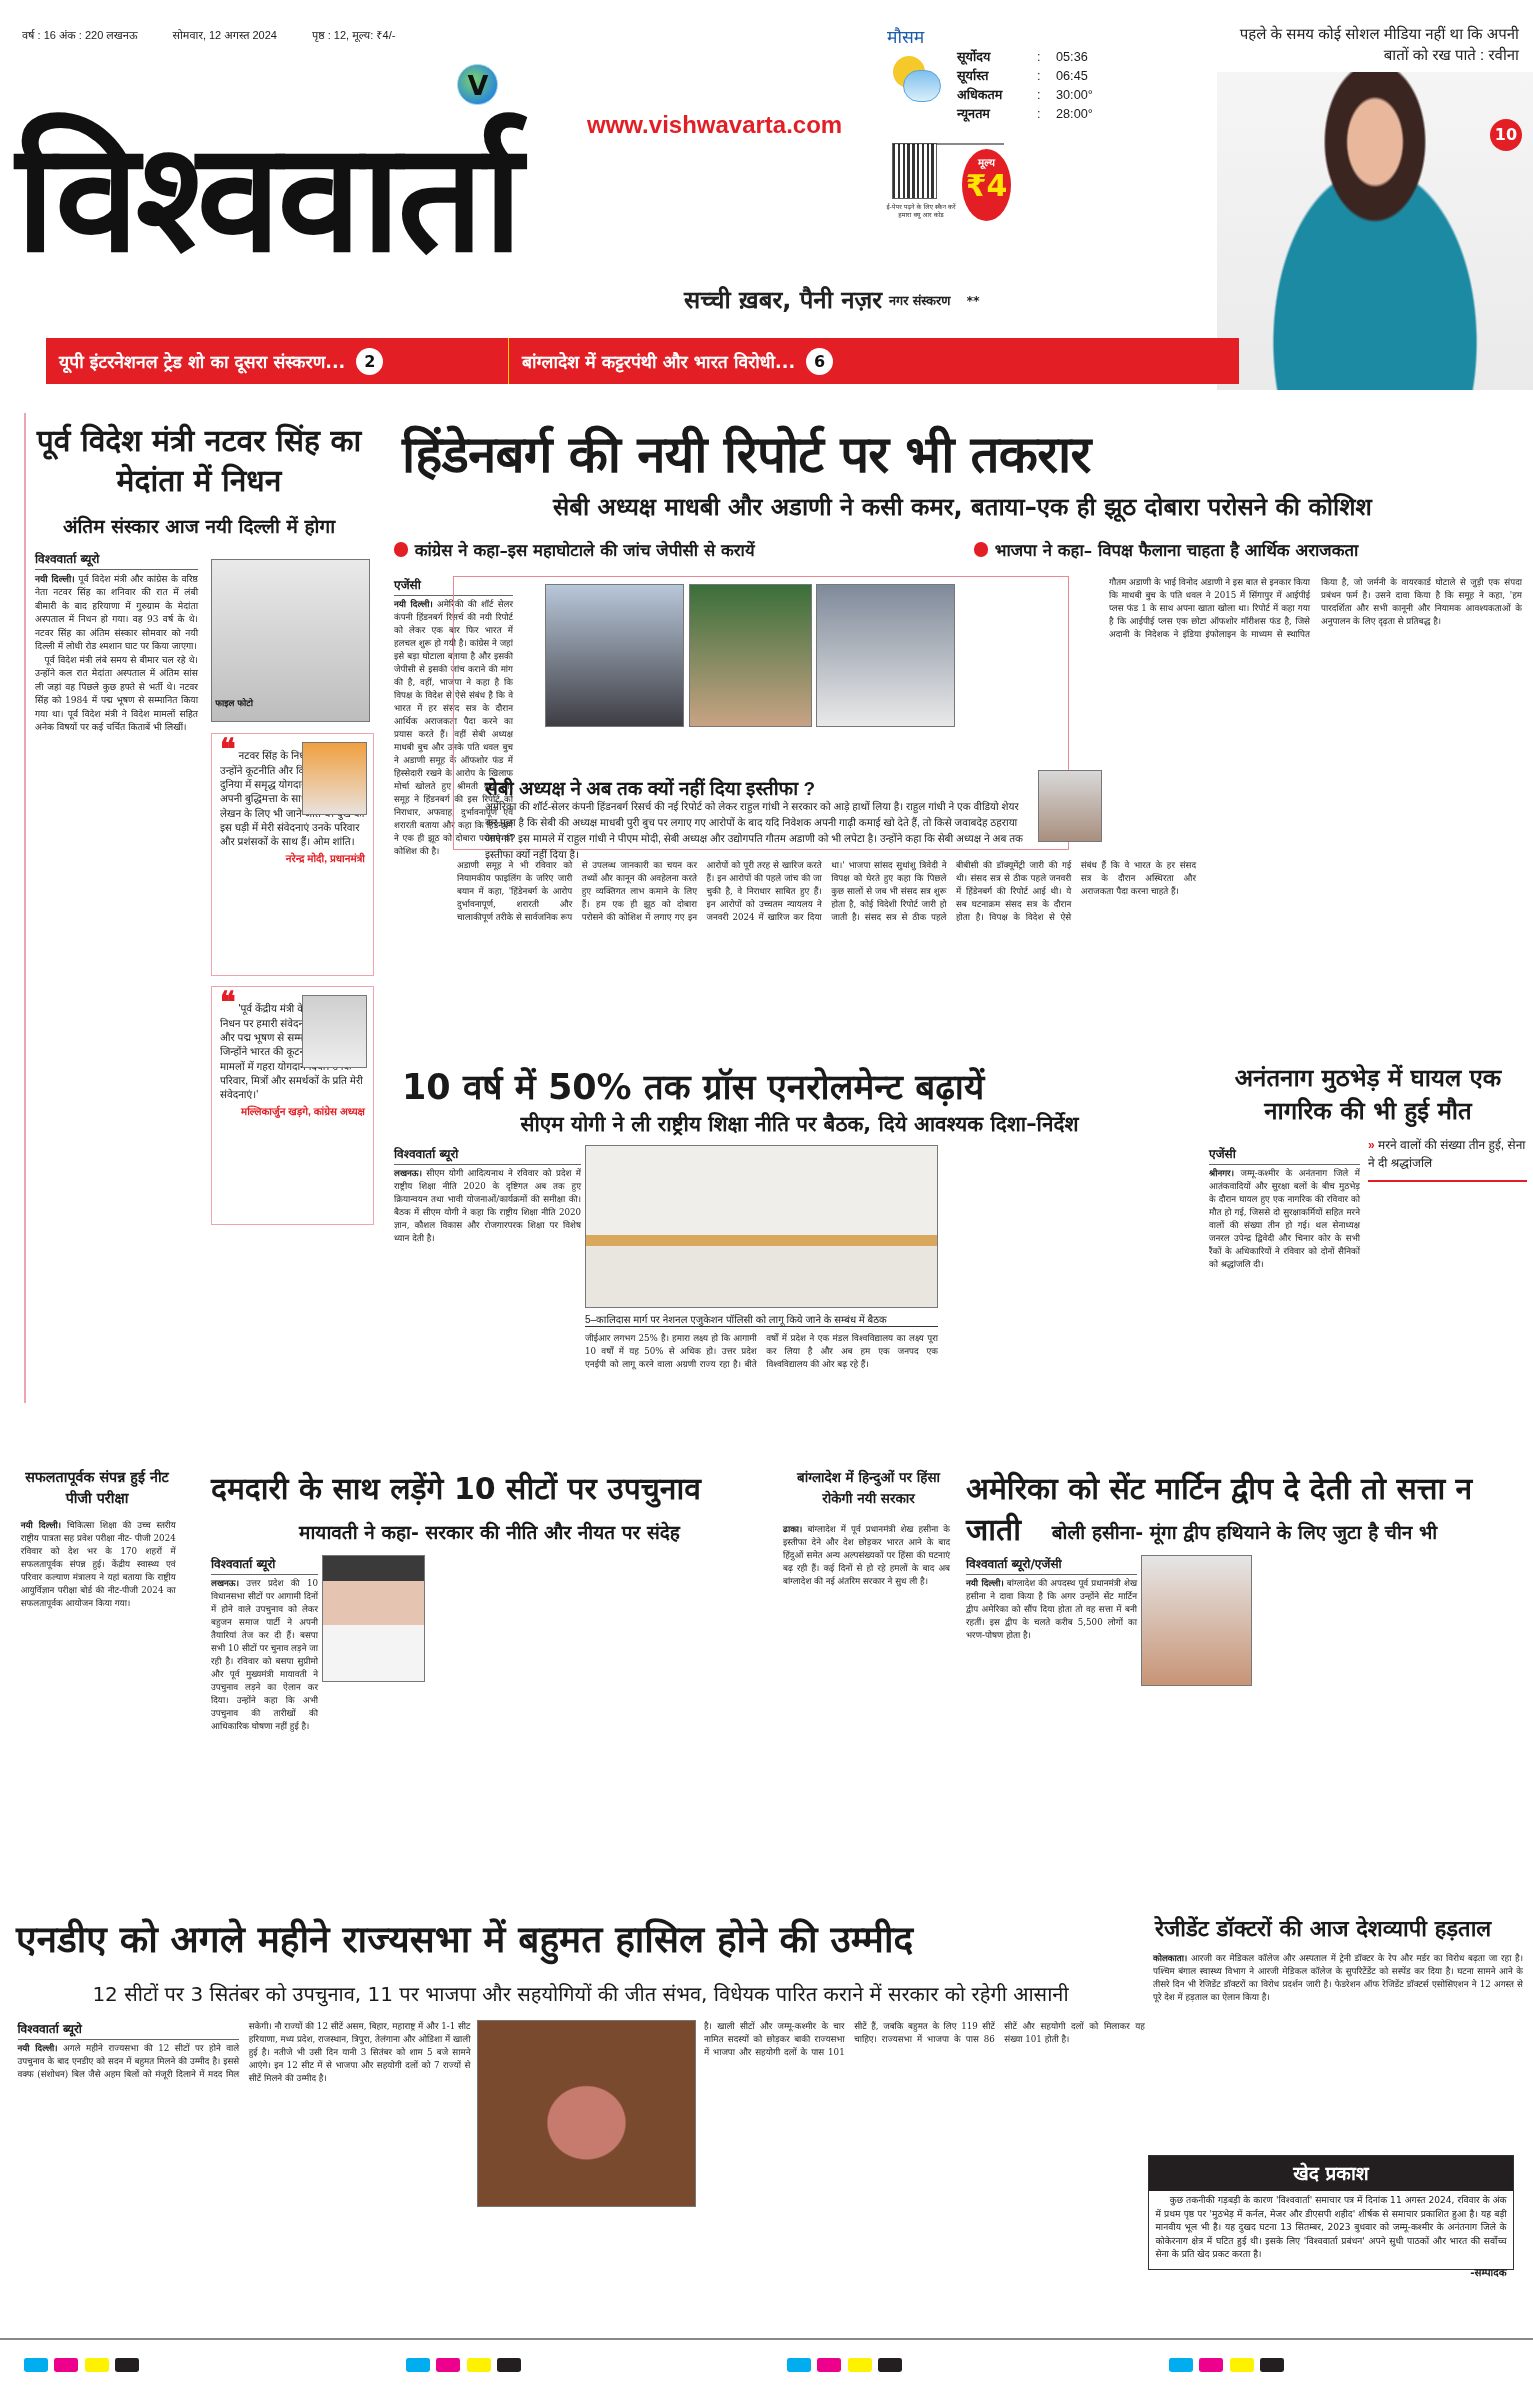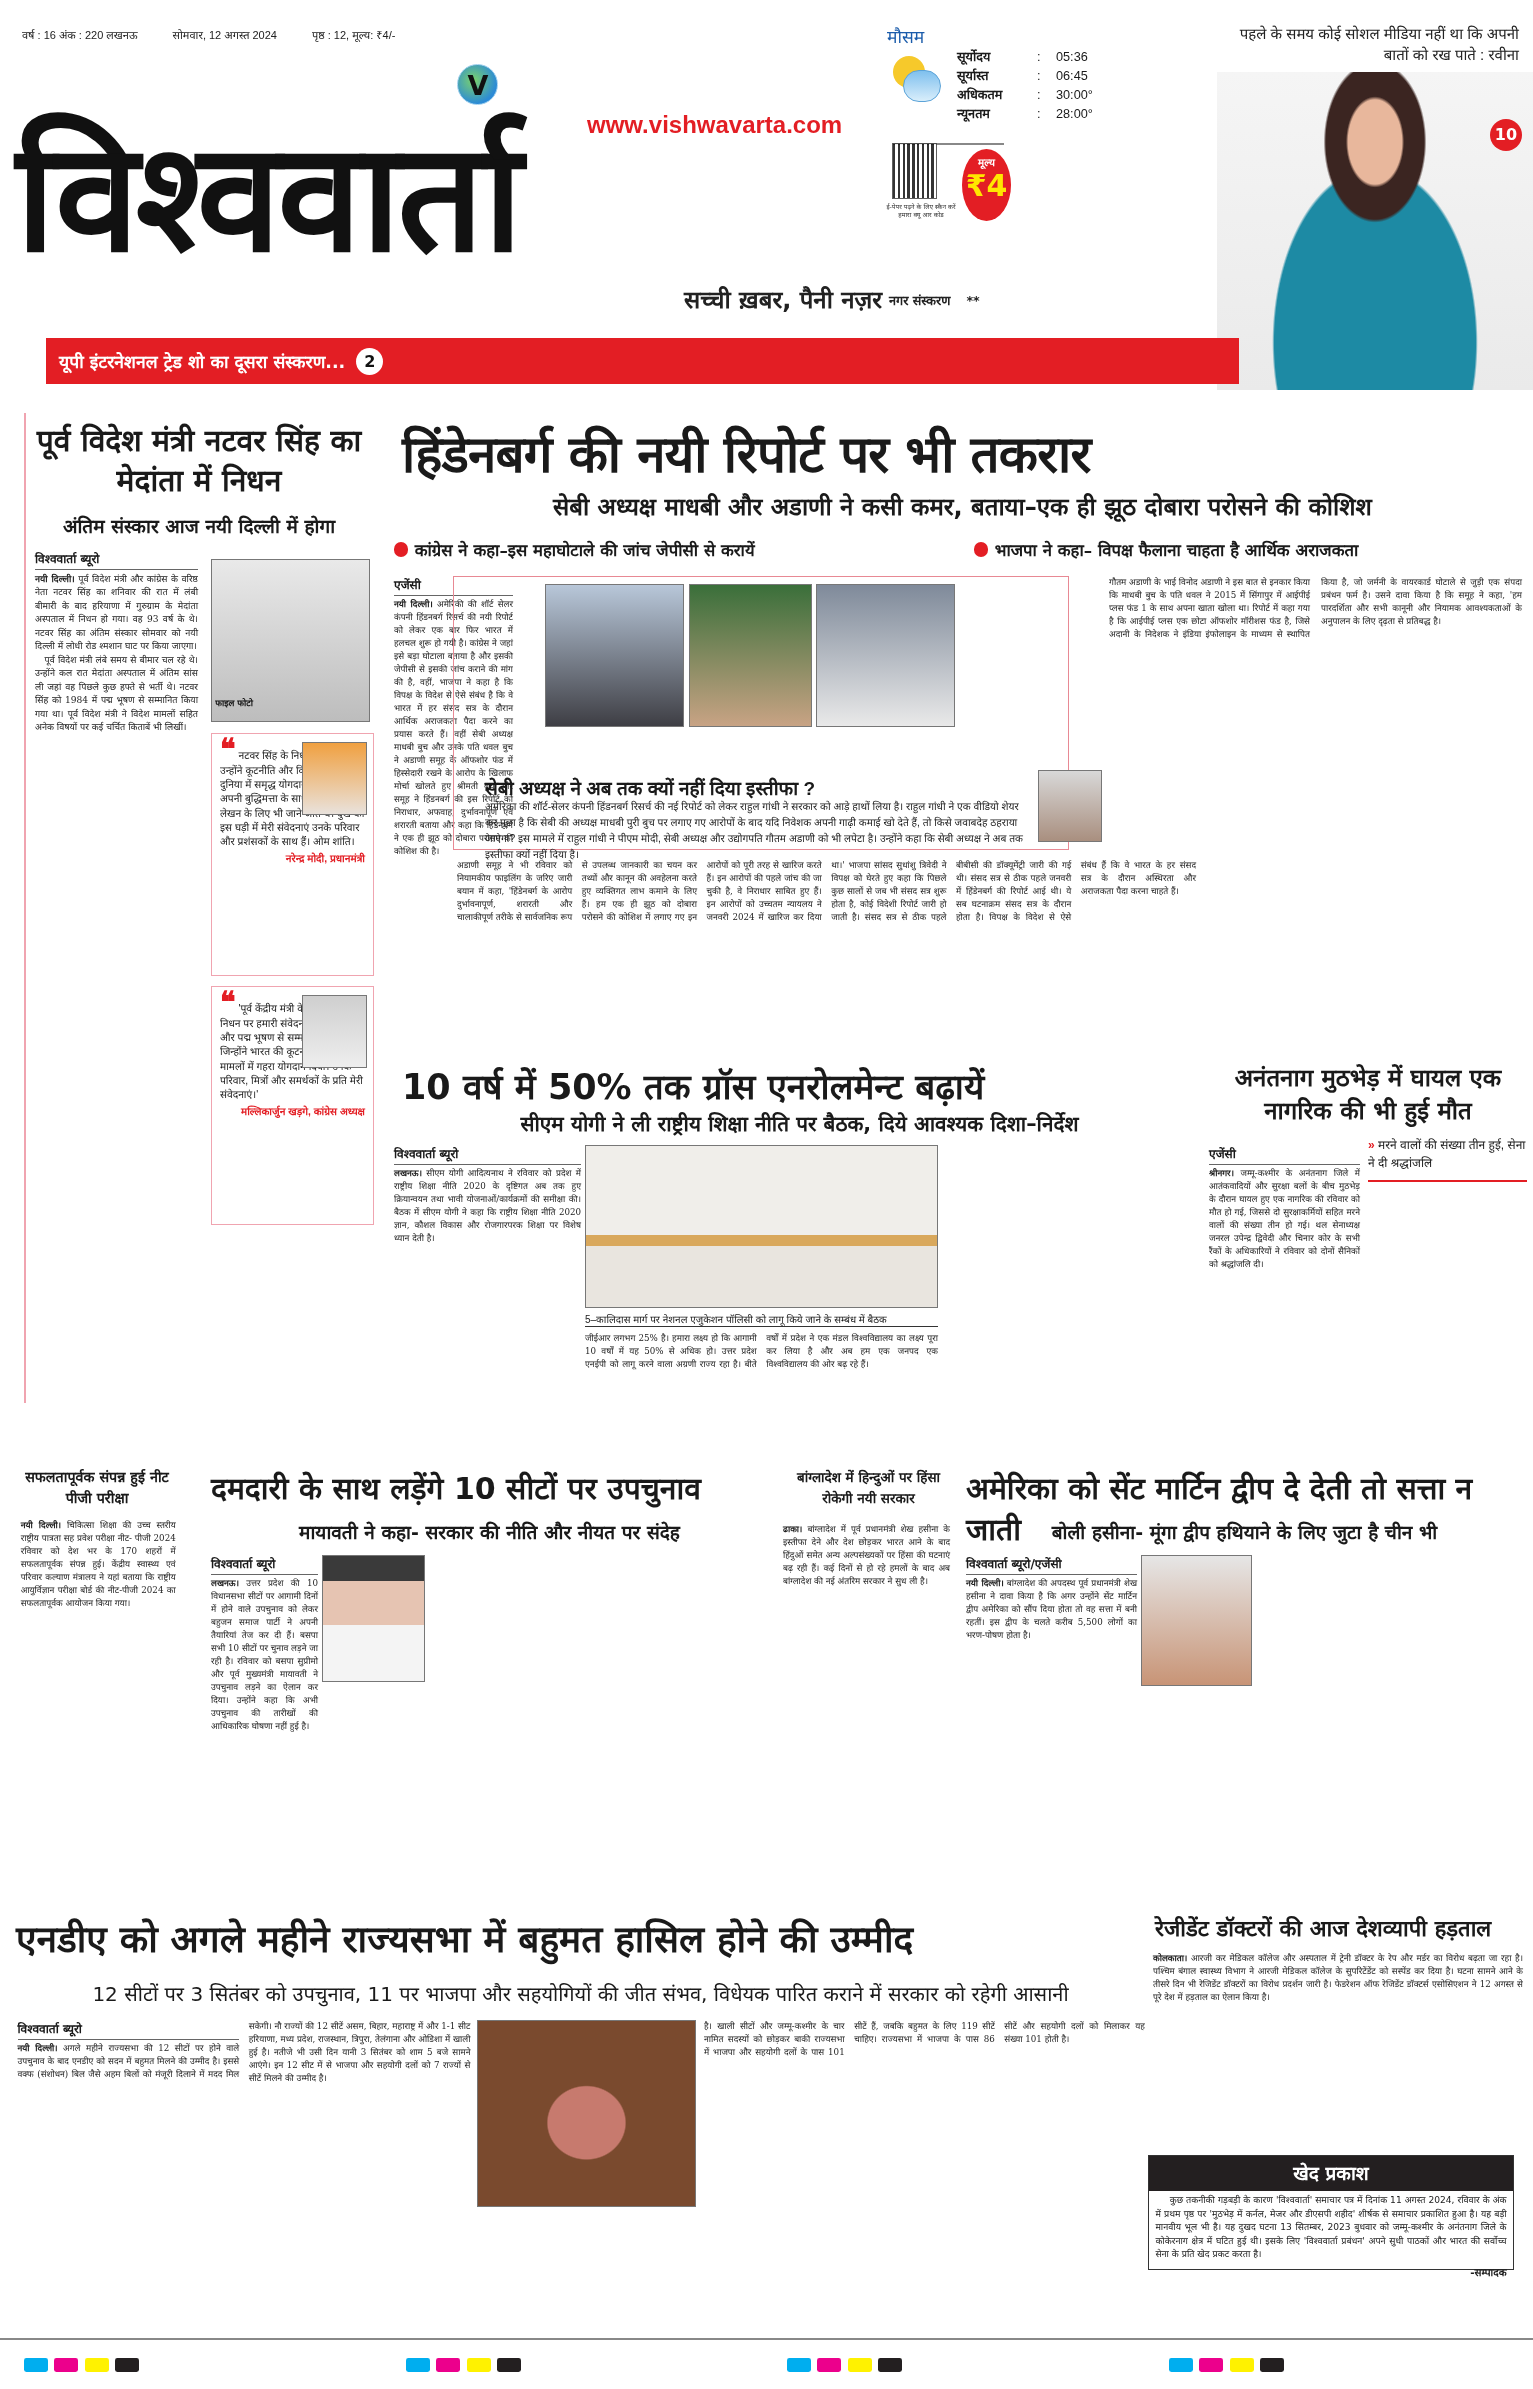--- a/index.html
+++ b/index.html
@@ -137,6 +137,10 @@
       <span>यूपी इंटरनेशनल ट्रेड शो का दूसरा संस्करण...</span>
       <span class="num">2</span>
     </div>
+  <div class="teaser" style="width:394px">
+      <span>बांग्लादेश में कट्टरपंथी और भारत विरोधी...</span>
+      <span class="num">6</span>
+    </div>
 </div>
 
 <div class="abs natwar-box"></div>

